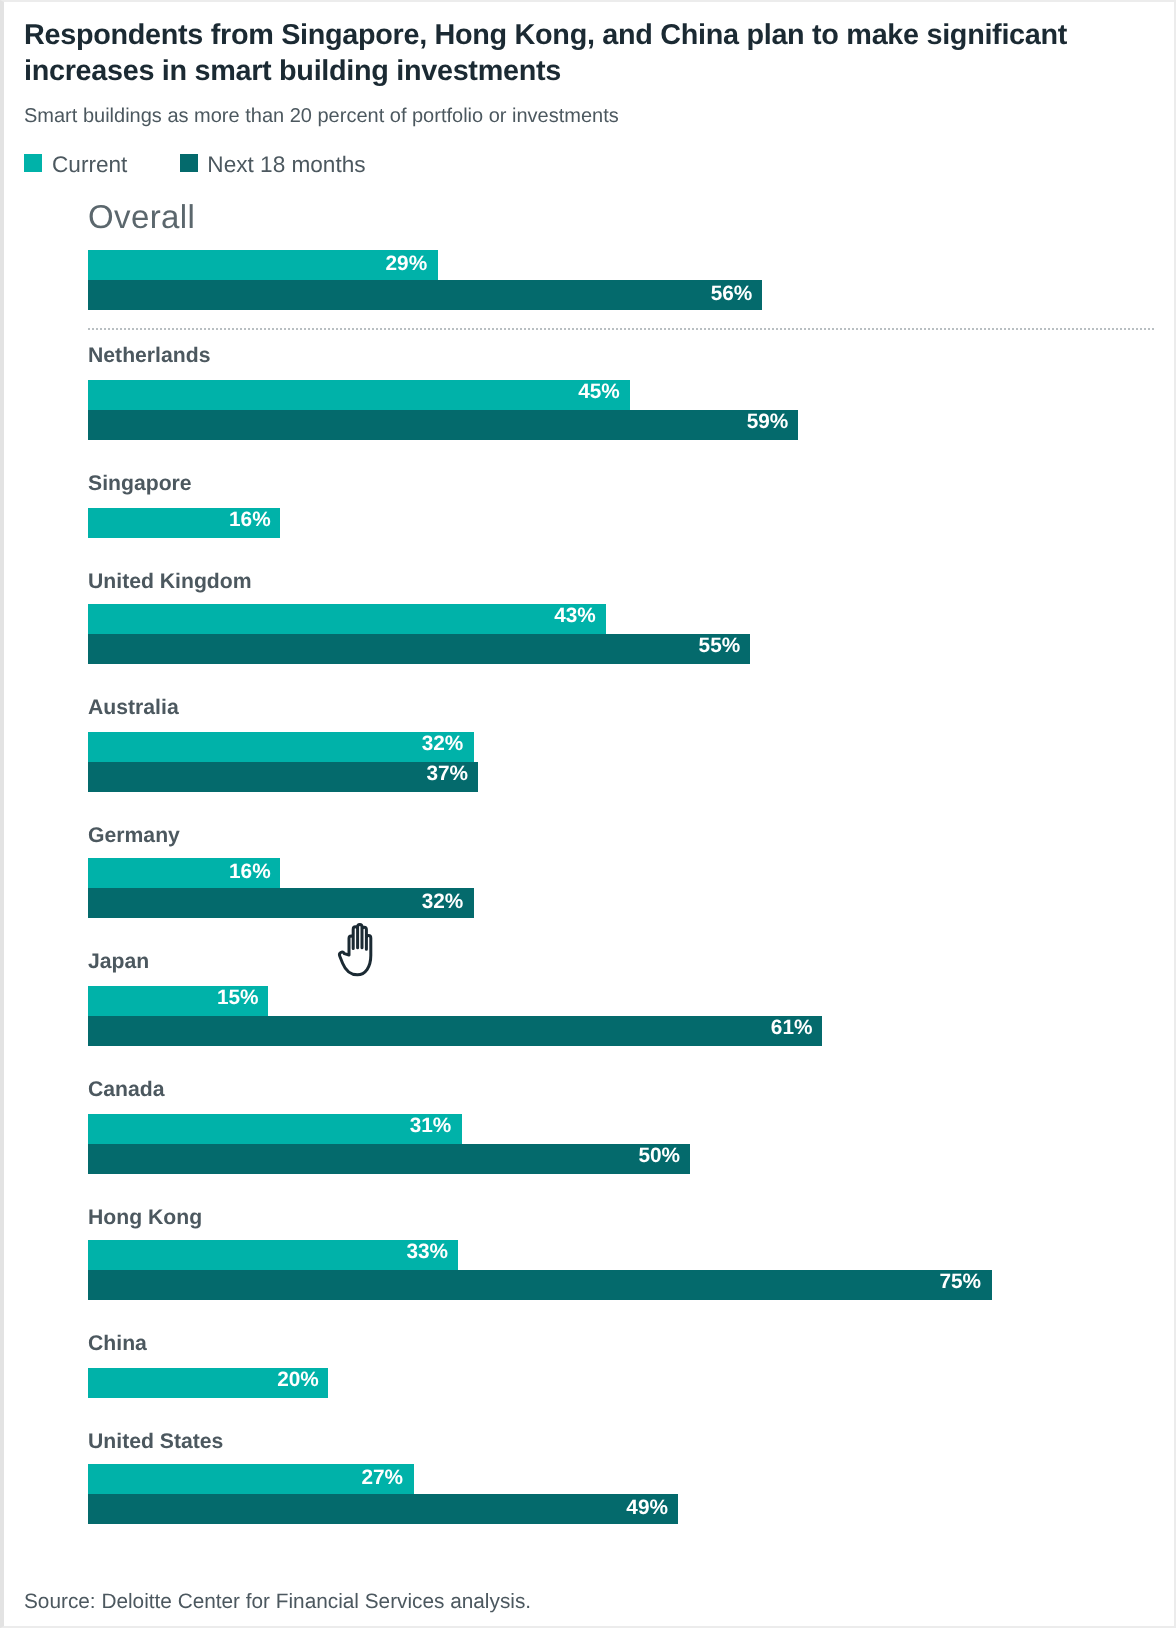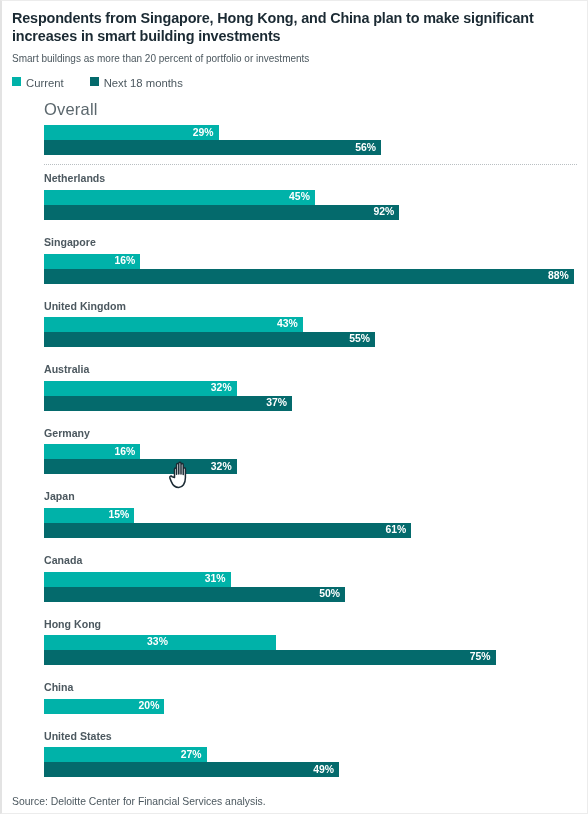--- a/index.html
+++ b/index.html
@@ -198,7 +198,7 @@
           </div>
           <div class="bar-row">
             <div class="bar next" style="width: 355.18px;">
-              <span class="bar-value">92%</span>
+              <span class="bar-value">59%</span>
             </div>
           </div>
         </div>

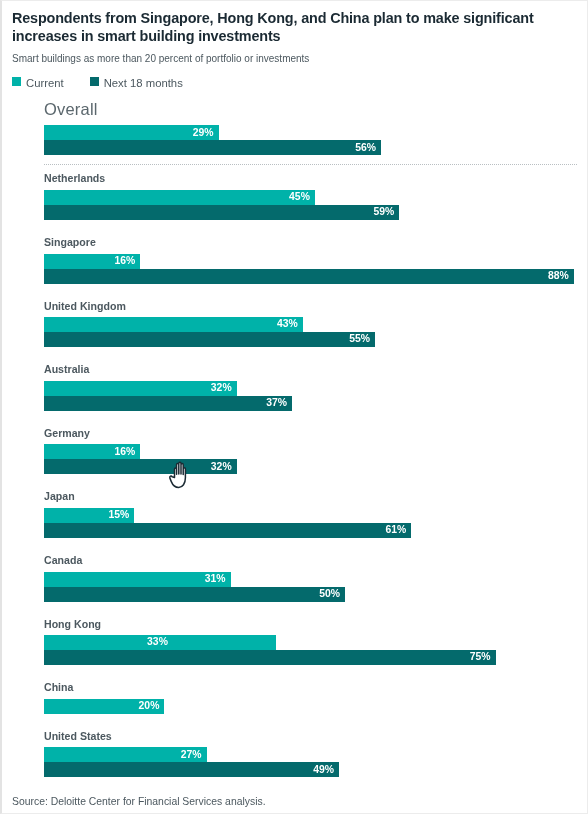--- a/index.html
+++ b/index.html
@@ -212,11 +212,6 @@
               <span class="bar-value">16%</span>
             </div>
           </div>
-          <div class="bar-row">
-            <div class="bar next" style="width: 529.76px;">
-              <span class="bar-value">88%</span>
-            </div>
-          </div>
         </div>
       </div>
       <div class="group-gap"></div>

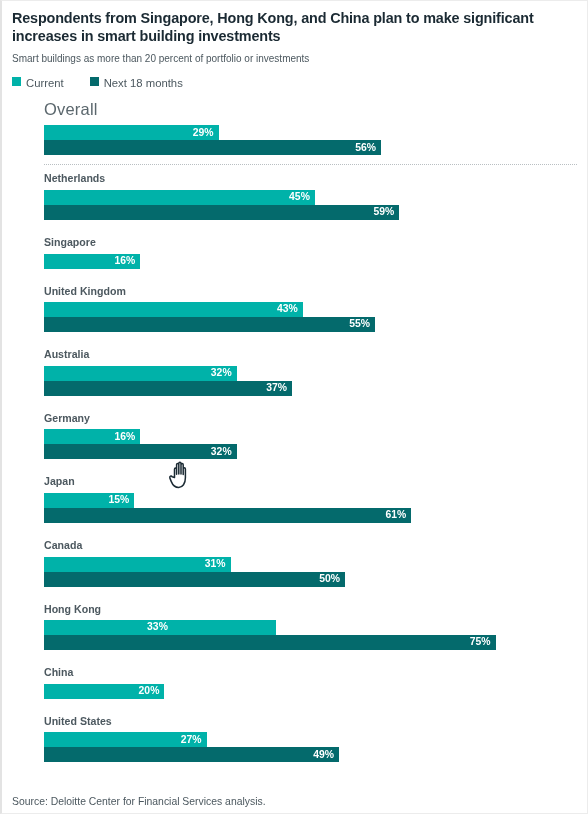--- a/index.html
+++ b/index.html
@@ -240,7 +240,7 @@
             </div>
           </div>
           <div class="bar-row">
-            <div class="bar next" style="width: 248px;">
+            <div class="bar next" style="width: 195px;">
               <span class="bar-value">37%</span>
             </div>
           </div>

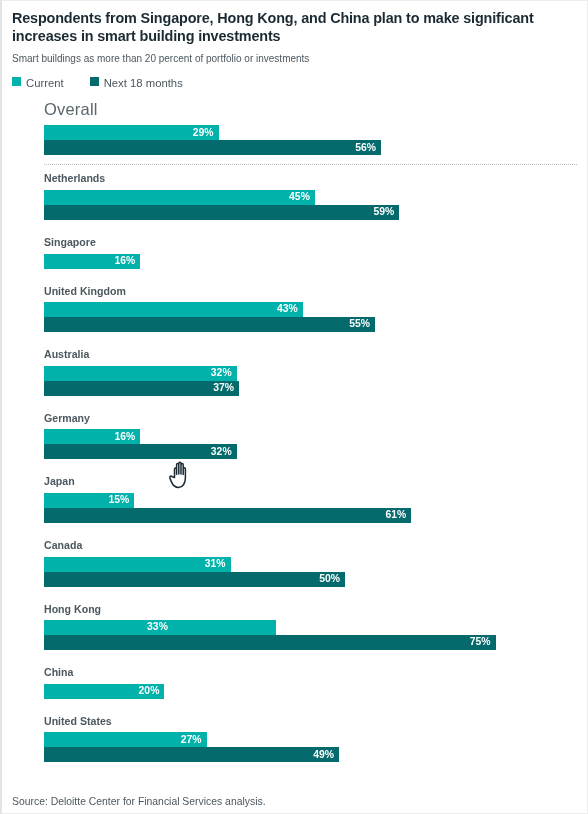--- a/index.html
+++ b/index.html
@@ -299,7 +299,7 @@
         <div class="group-label">Hong Kong</div>
         <div class="bars">
           <div class="bar-row">
-            <div class="bar current" style="width: 232px; justify-content: center;">
+            <div class="bar current" style="width: 185px;">
               <span class="bar-value">33%</span>
             </div>
           </div>

